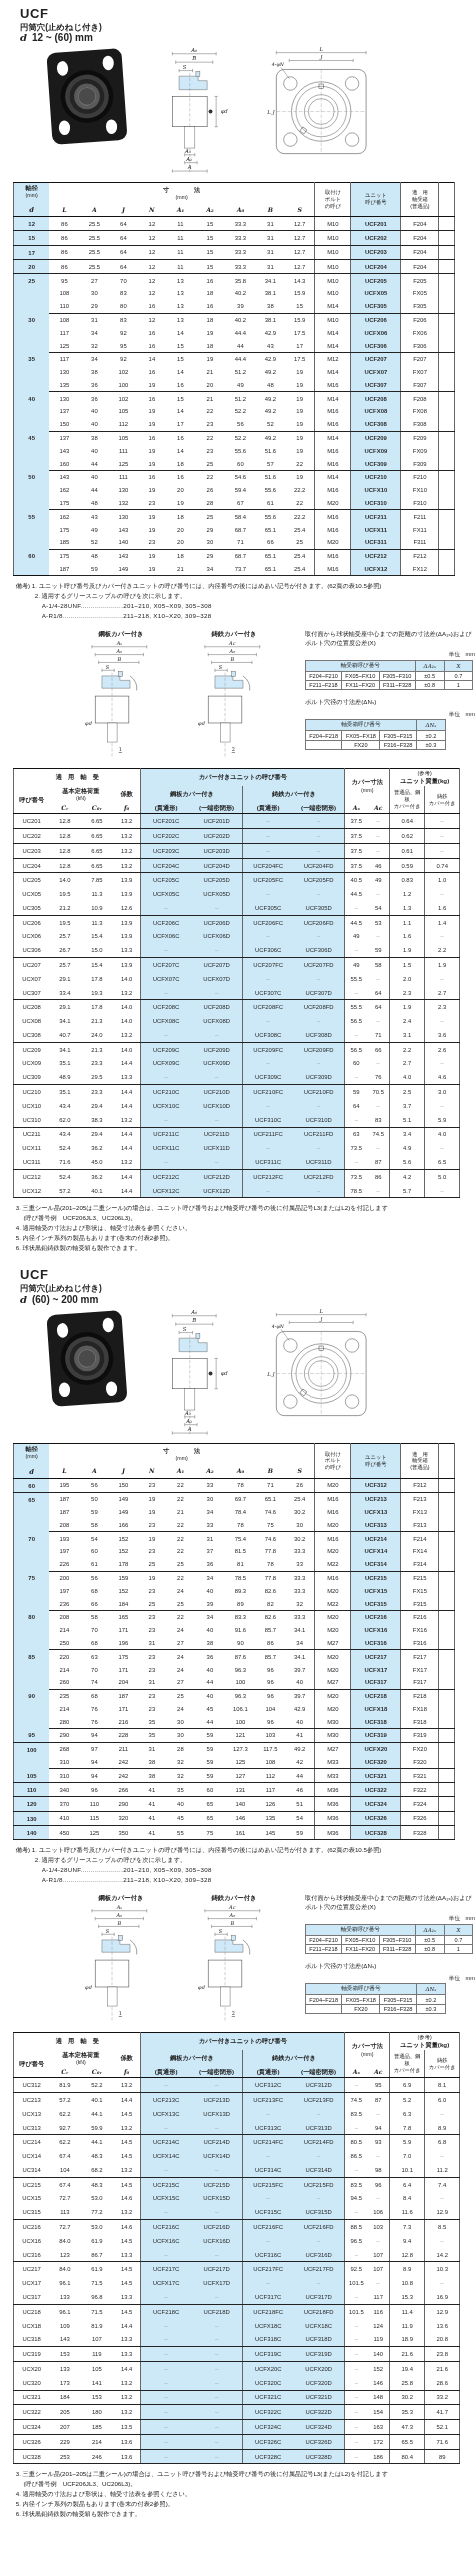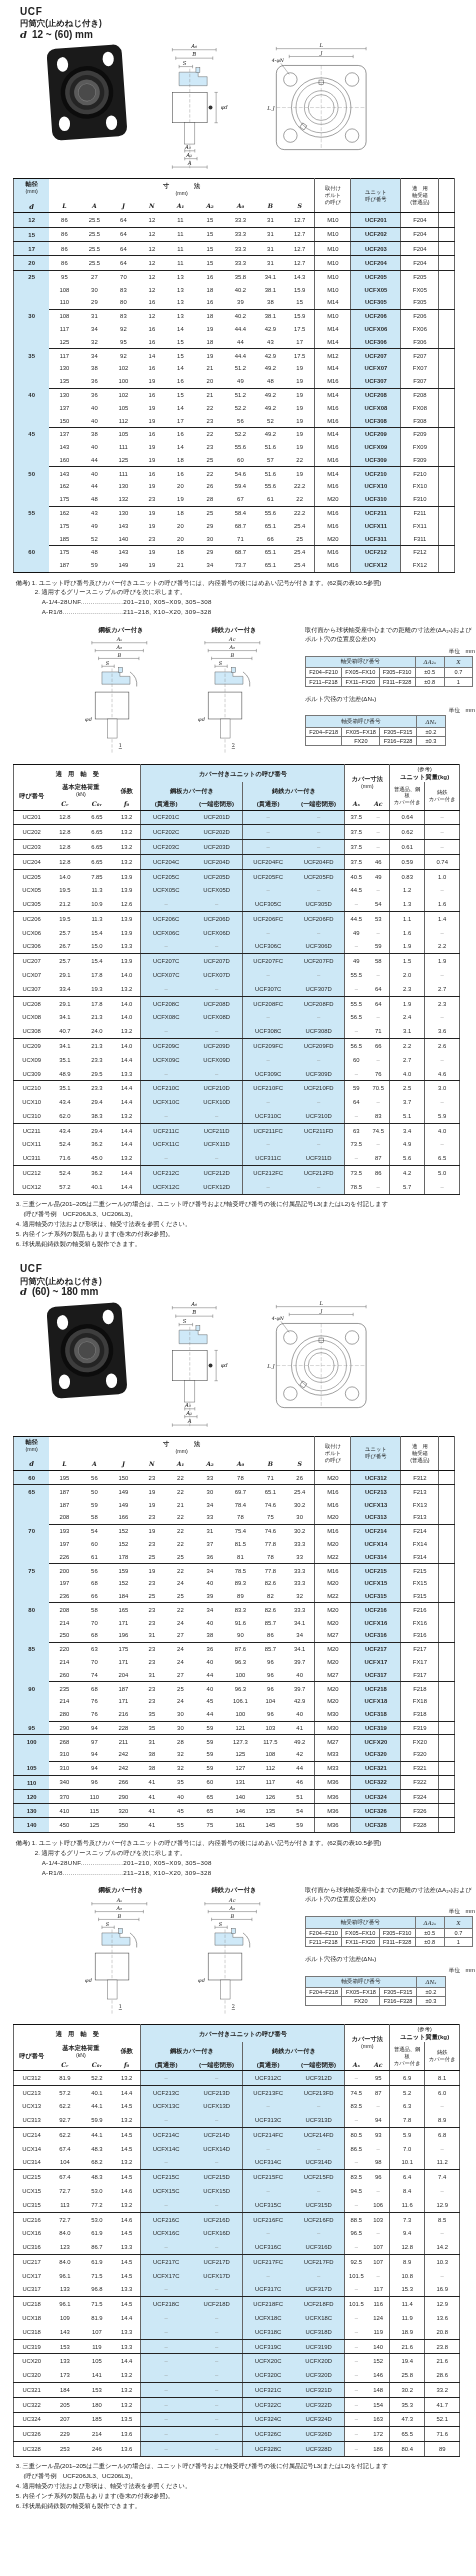--- a/index.html
+++ b/index.html
@@ -6,7 +6,7 @@
     font-family:"Liberation Sans","DejaVu Sans",sans-serif;}
   .page{width:476px;}
   .titleblock{margin:5.6px 0 1.1px 20px;line-height:1.25;}
-  .t1{font-size:10px;font-weight:bold;letter-spacing:0.6px;}
+  .t1{font-size:13px;font-weight:bold;letter-spacing:0.6px;}
   .t2{font-size:8.4px;font-weight:bold;}
   .t3{font-size:10px;font-weight:bold;}
   .t3 .dsym{font-family:"DejaVu Serif",serif;font-style:italic;margin-right:2.2px;}

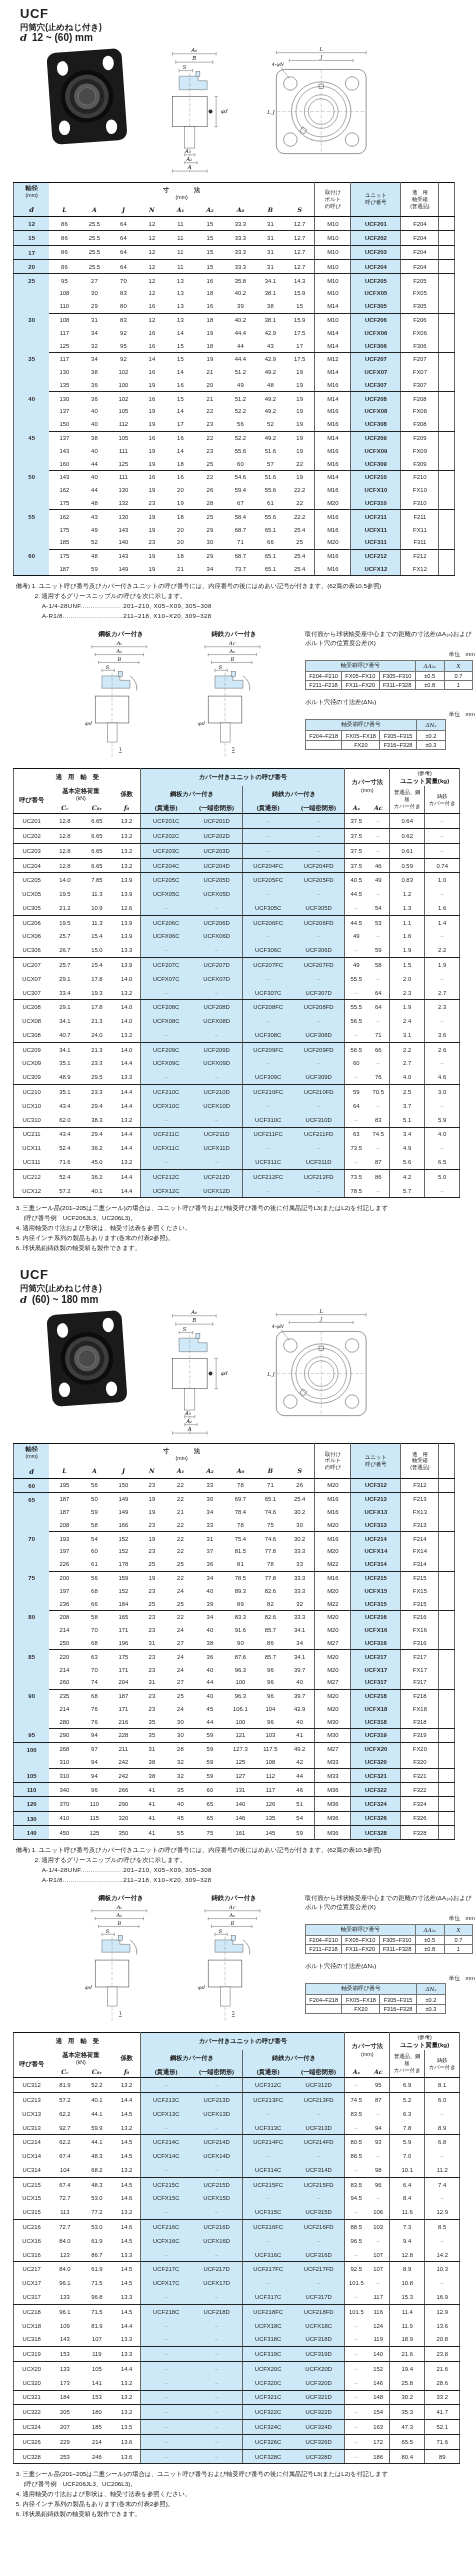--- a/index.html
+++ b/index.html
@@ -1160,7 +1160,7 @@
   <div class="titleblock mt26">
     <div class="t1">UCF</div>
     <div class="t2">円筒穴(止めねじ付き)</div>
-    <div class="t3"><span class="dsym">d</span><span> (60) ~ 180 mm</span></div>
+    <div class="t3"><span class="dsym">d</span><span> (60) ~ 200 mm</span></div>
   </div>
 
   <div class="figs">

